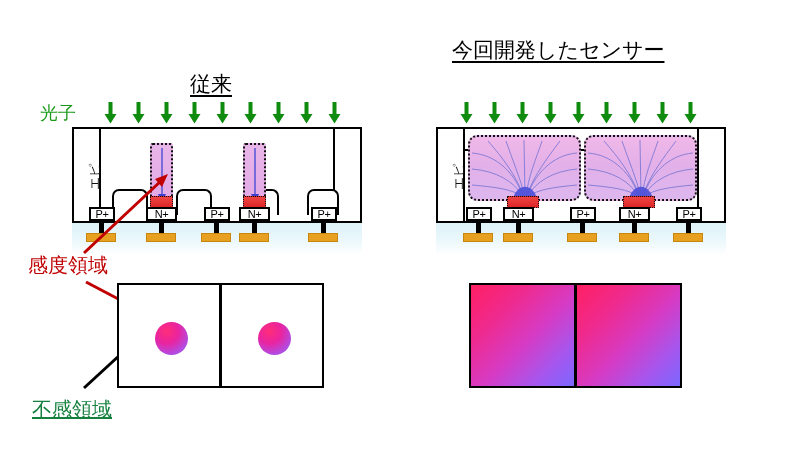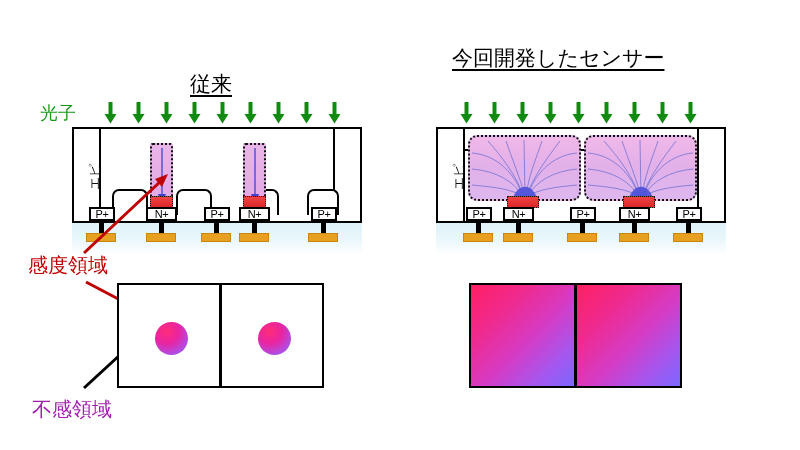--- a/index.html
+++ b/index.html
@@ -97,7 +97,7 @@
 
 <div class="abs title" style="left:190px;top:40px;margin-top:30px;">従来</div>
 
-<div class="abs title" style="left:452px;top:44px;">今回開発したセンサー</div>
+<div class="abs title" style="left:452px;top:36px;">今回開発したセンサー</div>
 
 <div class="abs photon-label" style="left:40px;top:101px;">光子</div>
 

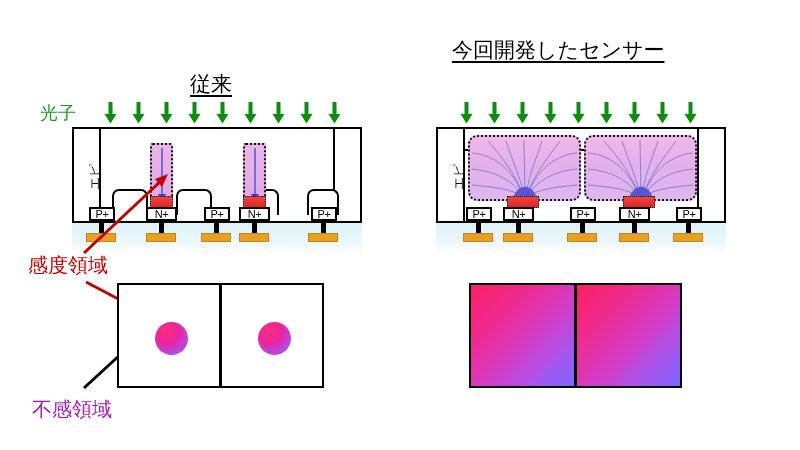--- a/index.html
+++ b/index.html
@@ -80,7 +80,7 @@
 
   
   .ann-red{font-size:20px;color:#c00000;white-space:nowrap;}
-  .ann-blk{font-size:20px;color:#a21caf;white-space:nowrap;}
+  .ann-blk{font-size:20px;color:#15803d;white-space:nowrap;text-decoration:underline;}
 
   
   .map-frame{border:2px solid #000;background:#fff;box-sizing:border-box;}

